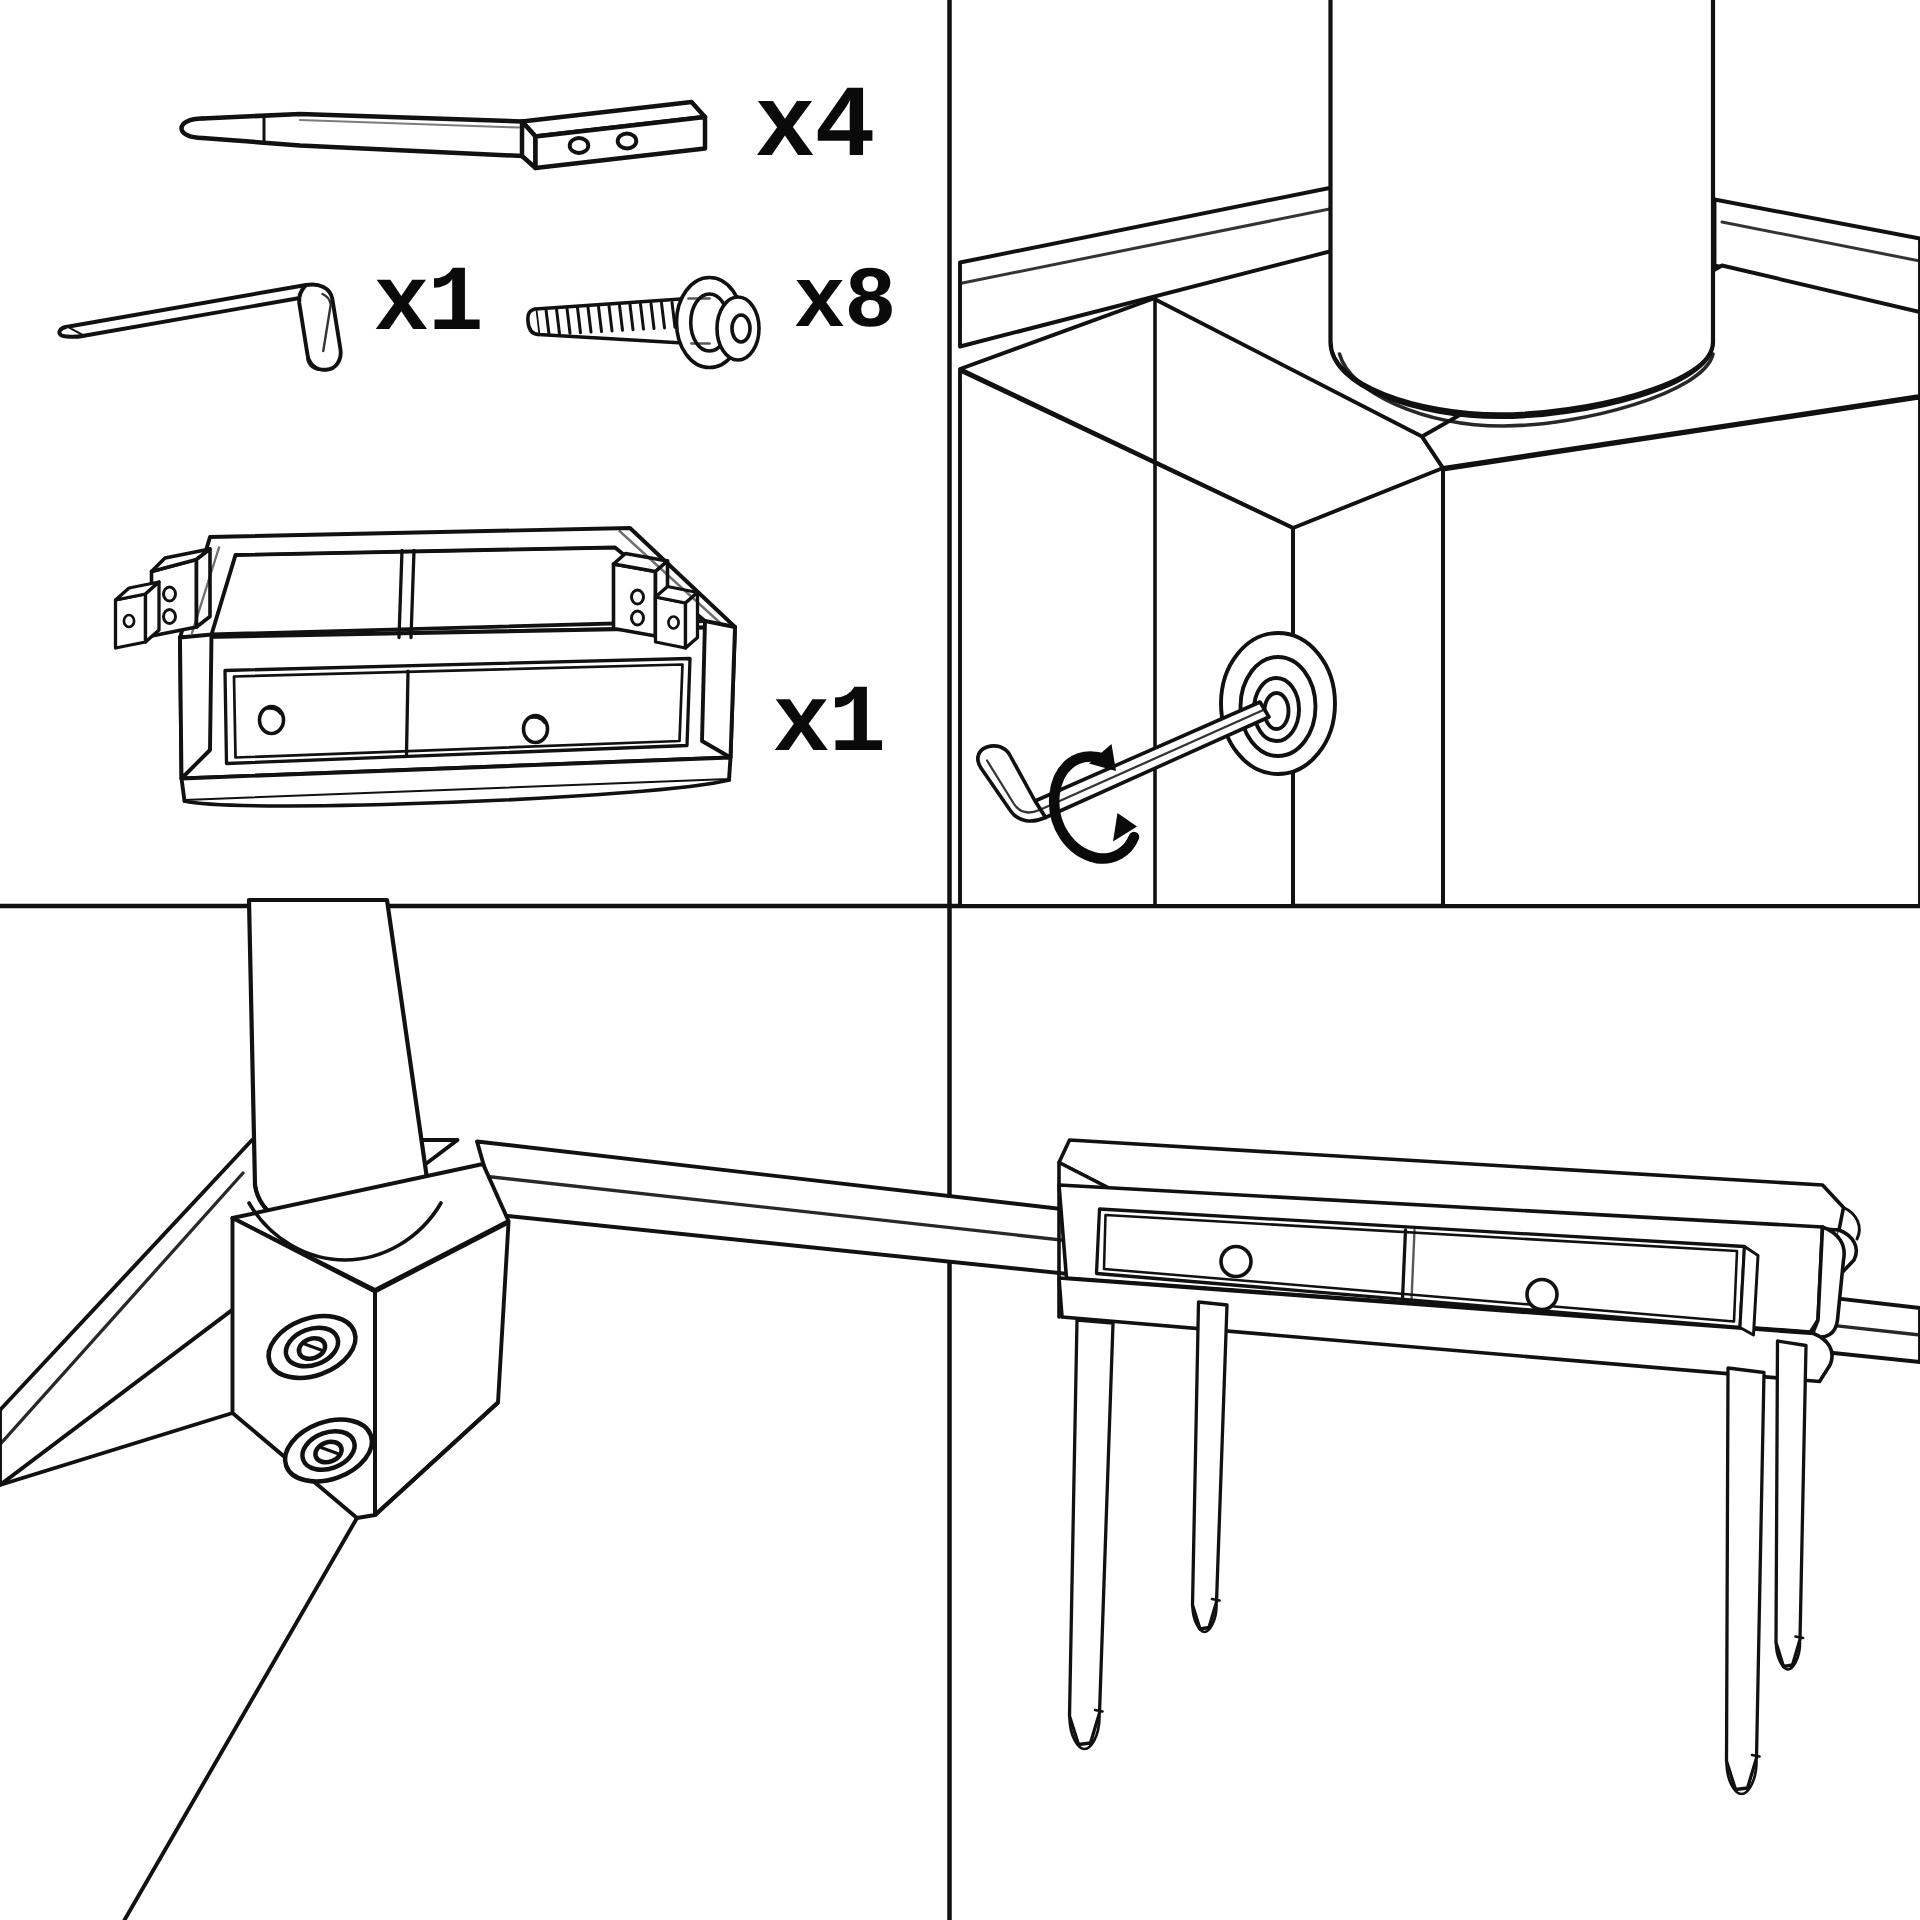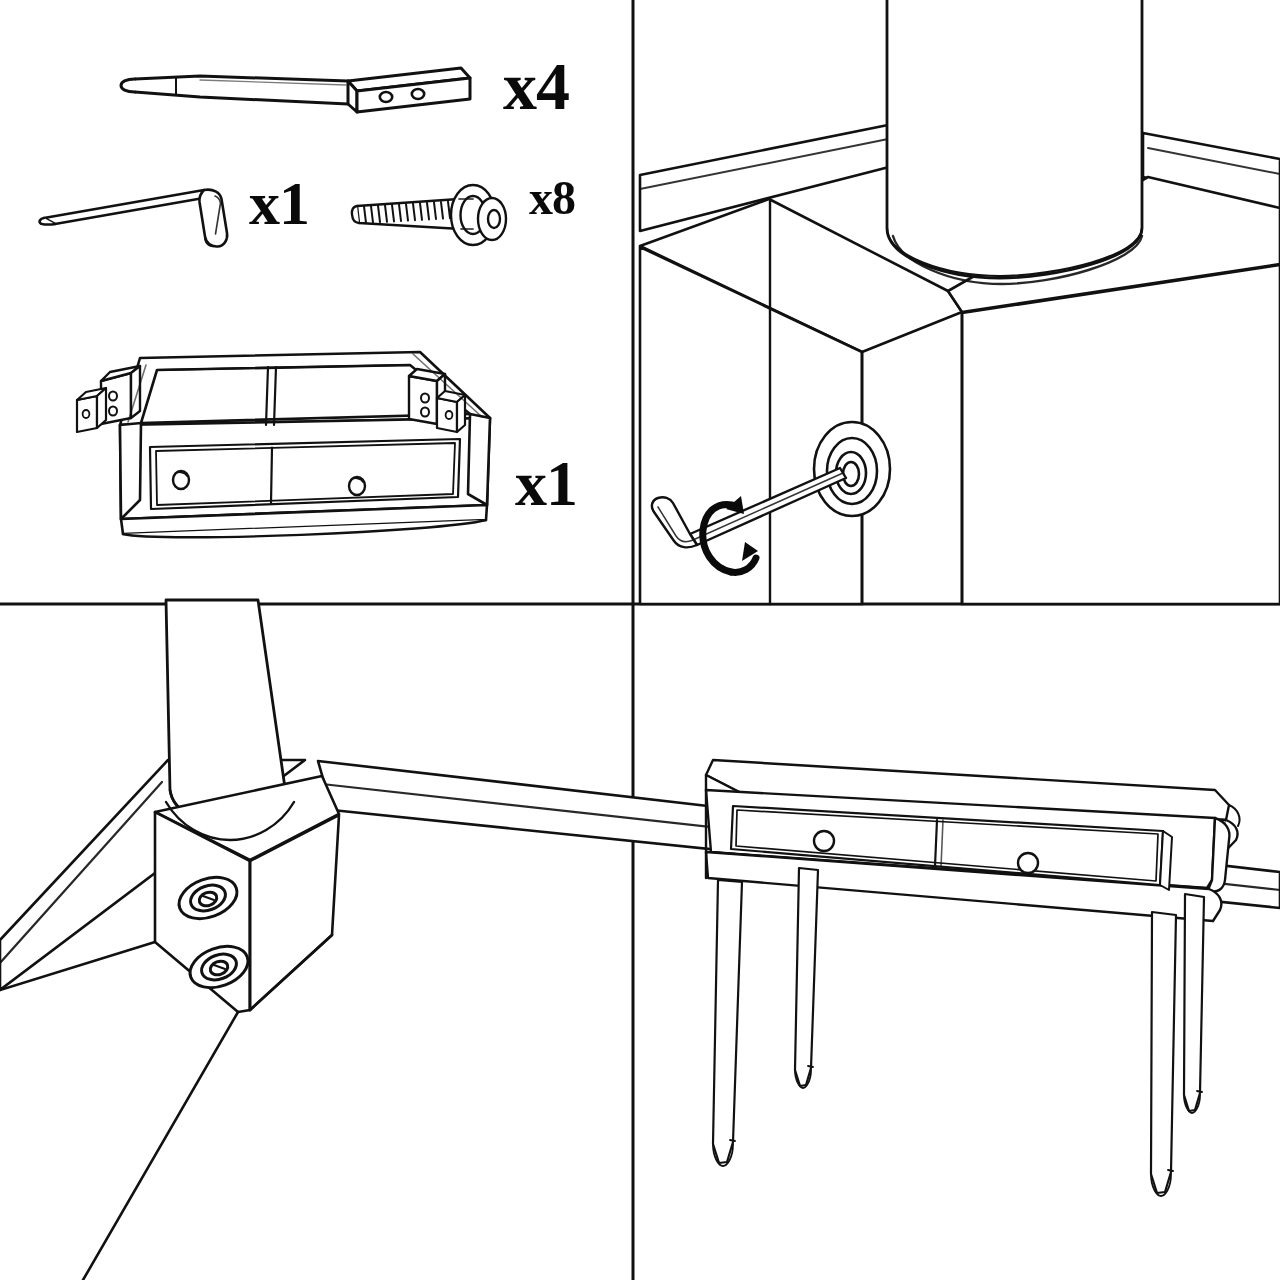--- a/index.html
+++ b/index.html
@@ -27,7 +27,7 @@
   }
   .qty {
     position: absolute;
-    font-family: Liberation Serif, serif;
+    font-family: Liberation Mono, monospace;
     font-weight: bold;
     color: #0a0a0a;
     letter-spacing: -1px;

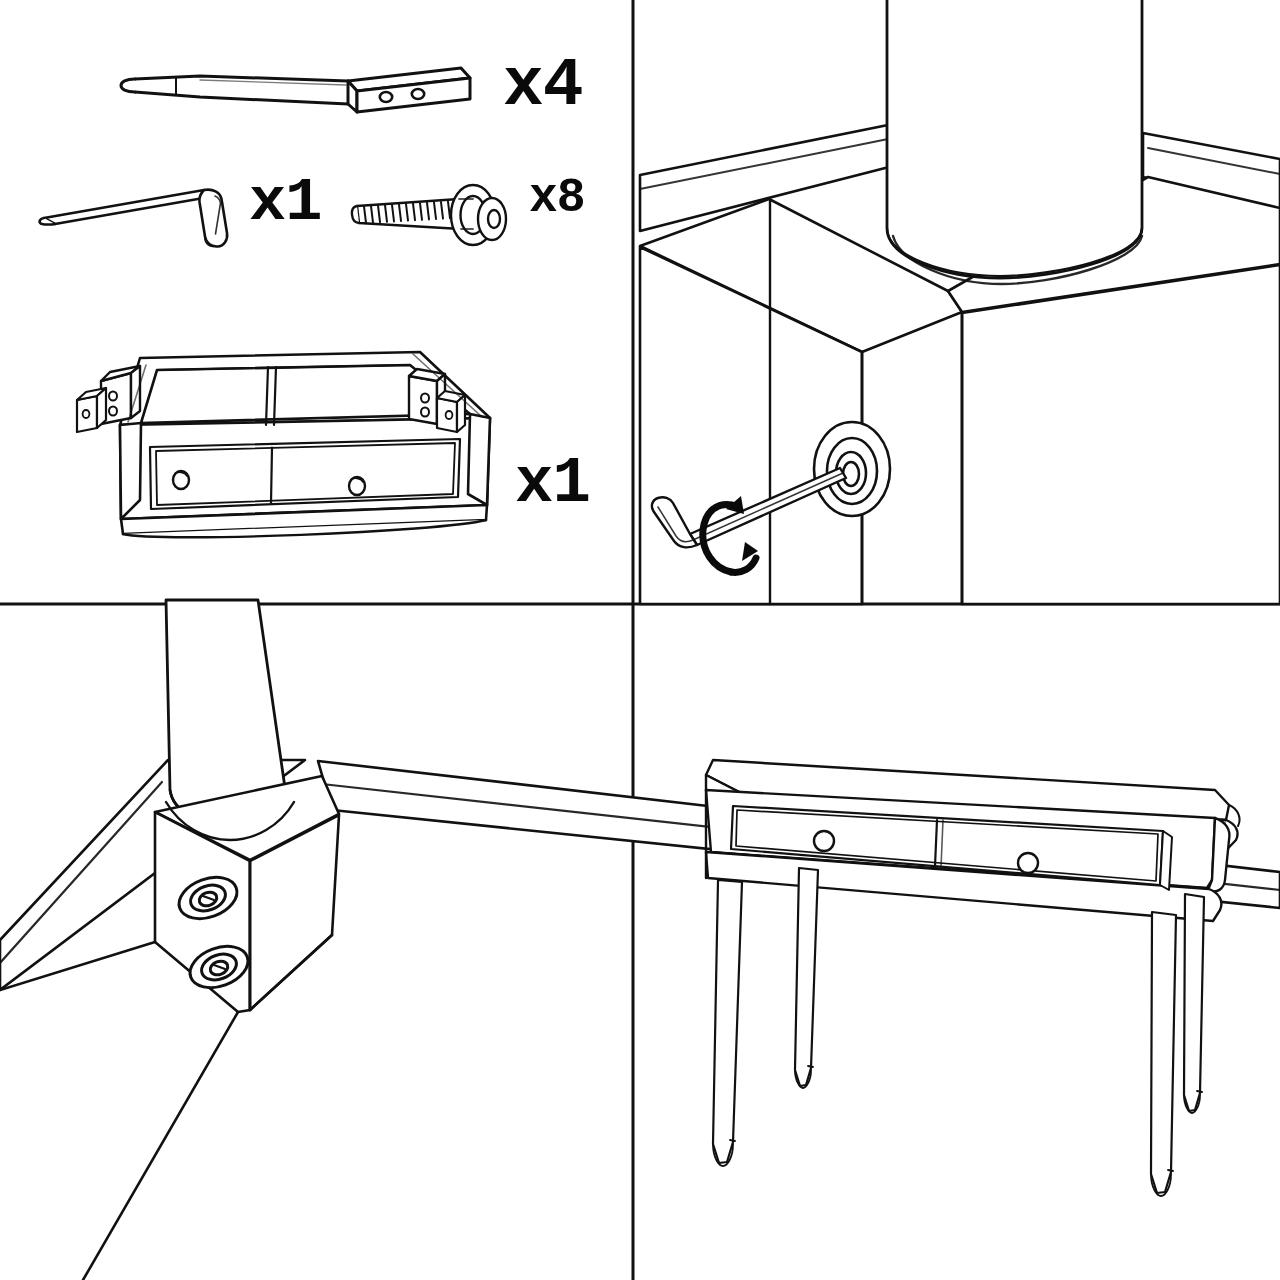--- a/index.html
+++ b/index.html
@@ -36,7 +36,7 @@
   }
   #qty-leg   { left: 503px; top: 52px;  font-size: 68px; }
   #qty-key   { left: 249px; top: 172px; font-size: 62px; }
-  #qty-screw { left: 529px; top: 174px; font-size: 48px; }
+  #qty-screw { left: 529px; top: 174px; font-size: 58px; }
   #qty-frame { left: 515px; top: 452px; font-size: 64px; }
 </style>
 </head>

